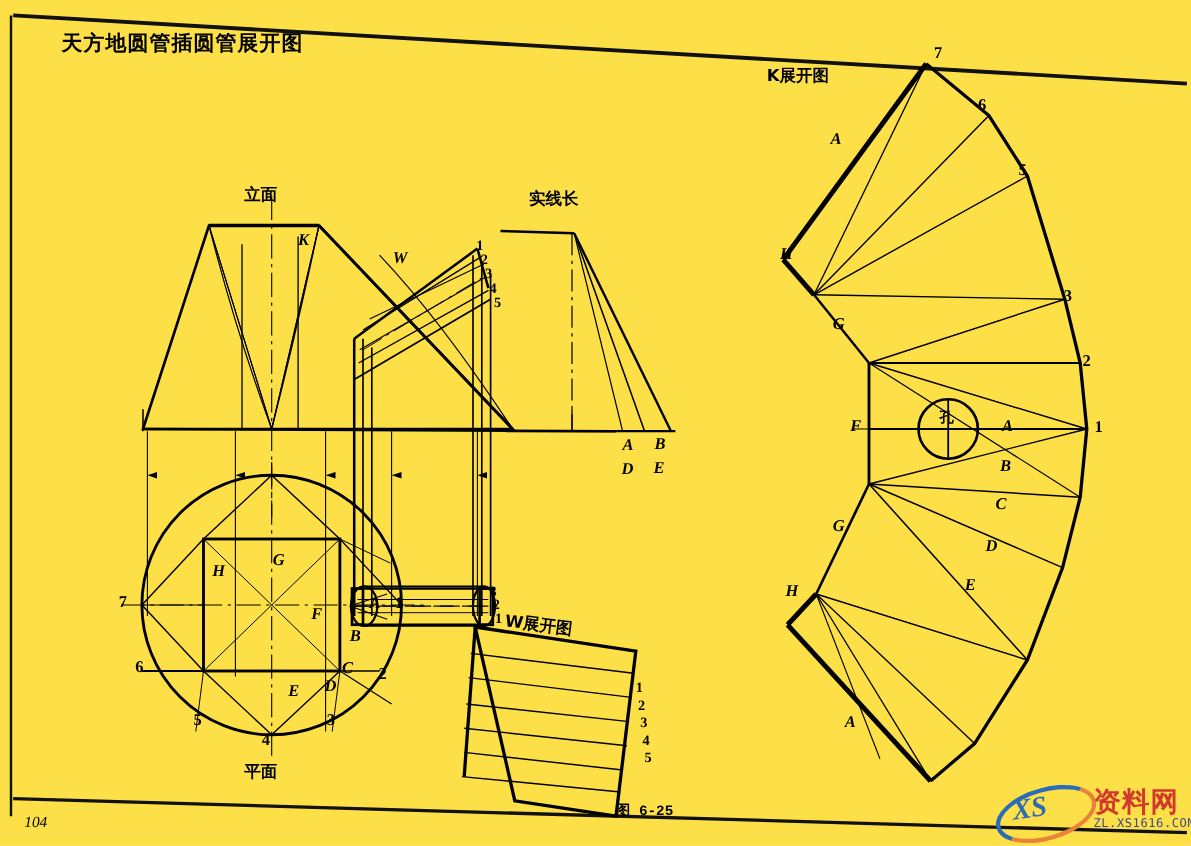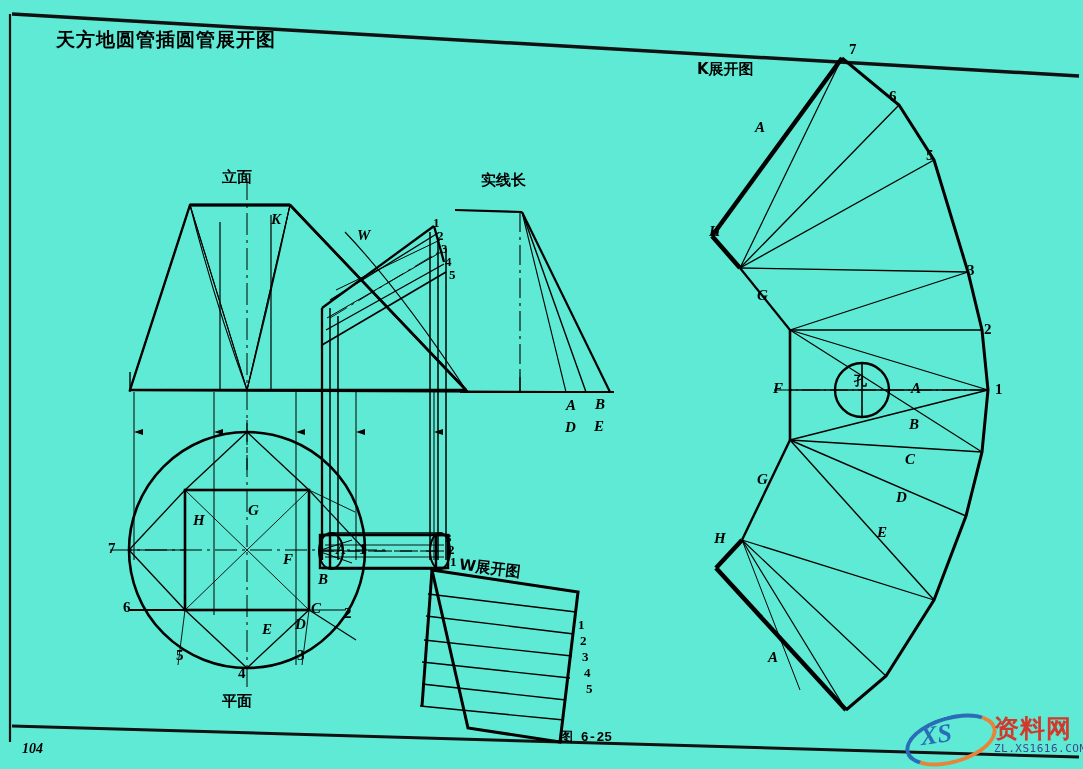--- a/index.html
+++ b/index.html
@@ -5,7 +5,7 @@
   html,body{margin:0;padding:0;background:#fff;}
   body{width:1083px;height:769px;position:relative;overflow:hidden;
        font-family:"Liberation Serif",serif;color:#000;}
-  #page{position:absolute;inset:0;background:#5eead4;}
+  #page{position:absolute;inset:0;background:#fde047;}
   svg.layer{position:absolute;left:0;top:0;width:1083px;height:769px;overflow:visible;}
   .txt{position:absolute;white-space:nowrap;line-height:1;}
   .cjk{font-family:"DejaVu Sans","Liberation Sans",sans-serif;font-weight:700;}

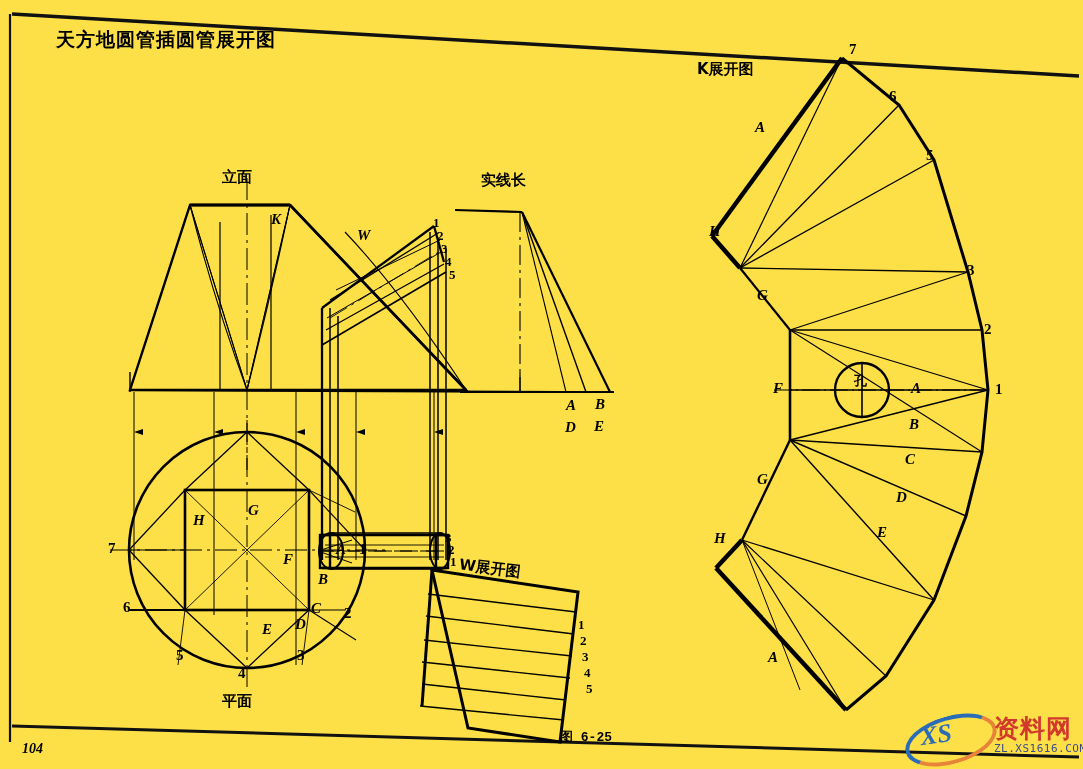--- a/index.html
+++ b/index.html
@@ -16,7 +16,7 @@
   .lbl{font-size:15px;}
   .lblS{font-size:13px;}
   .caption{font-size:13px;font-family:Liberation Mono, monospace;font-weight:700;text-align:center;}
-  .pageno{font-size:14px;font-style:italic;font-weight:700;}
+  .pageno{font-size:14px;font-style:italic;font-weight:400;}
   
   #wm{position:absolute;left:898px;top:706px;width:180px;height:58px;}
   #wm .ring{position:absolute;left:6px;top:10px;width:86px;height:40px;

